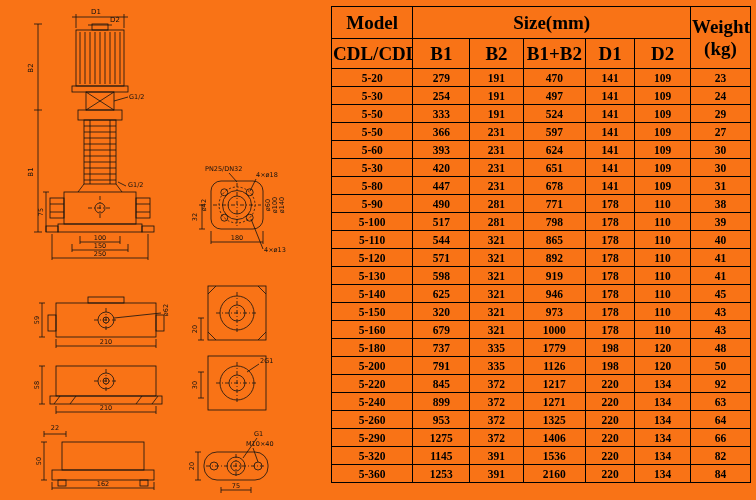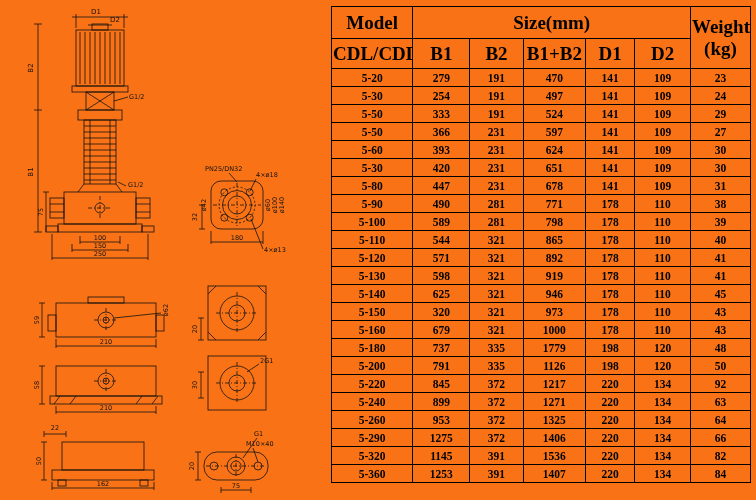--- a/index.html
+++ b/index.html
@@ -372,7 +372,7 @@
           </tr>
           <tr>
             <td>5-100</td>
-            <td>589</td>
+            <td>517</td>
             <td>281</td>
             <td>798</td>
             <td>178</td>

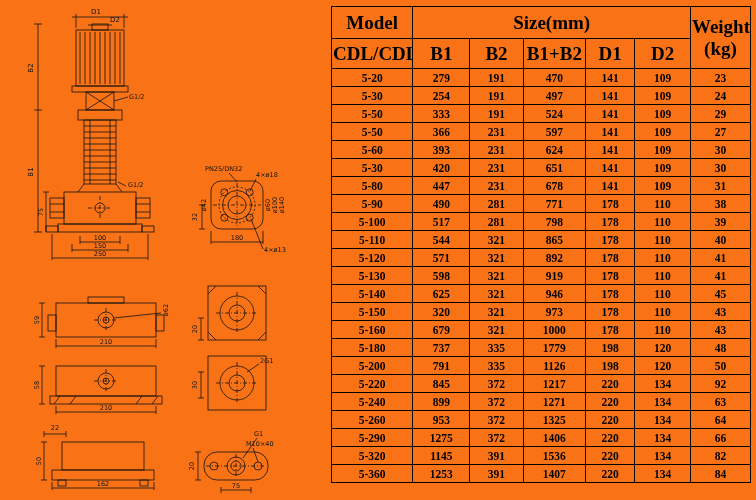--- a/index.html
+++ b/index.html
@@ -500,7 +500,7 @@
             <td>5-360</td>
             <td>1253</td>
             <td>391</td>
-            <td>1407</td>
+            <td>2160</td>
             <td>220</td>
             <td>134</td>
             <td>84</td>

